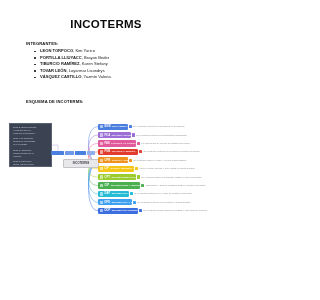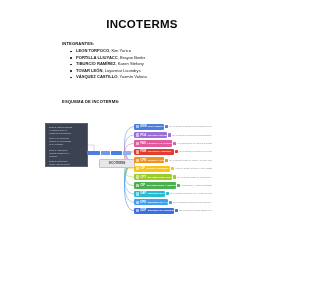--- a/index.html
+++ b/index.html
@@ -20,7 +20,6 @@
     position: absolute;
     inset: 0;
     background: #ffffff;
-    margin-left: 36px;
   }
 
   

